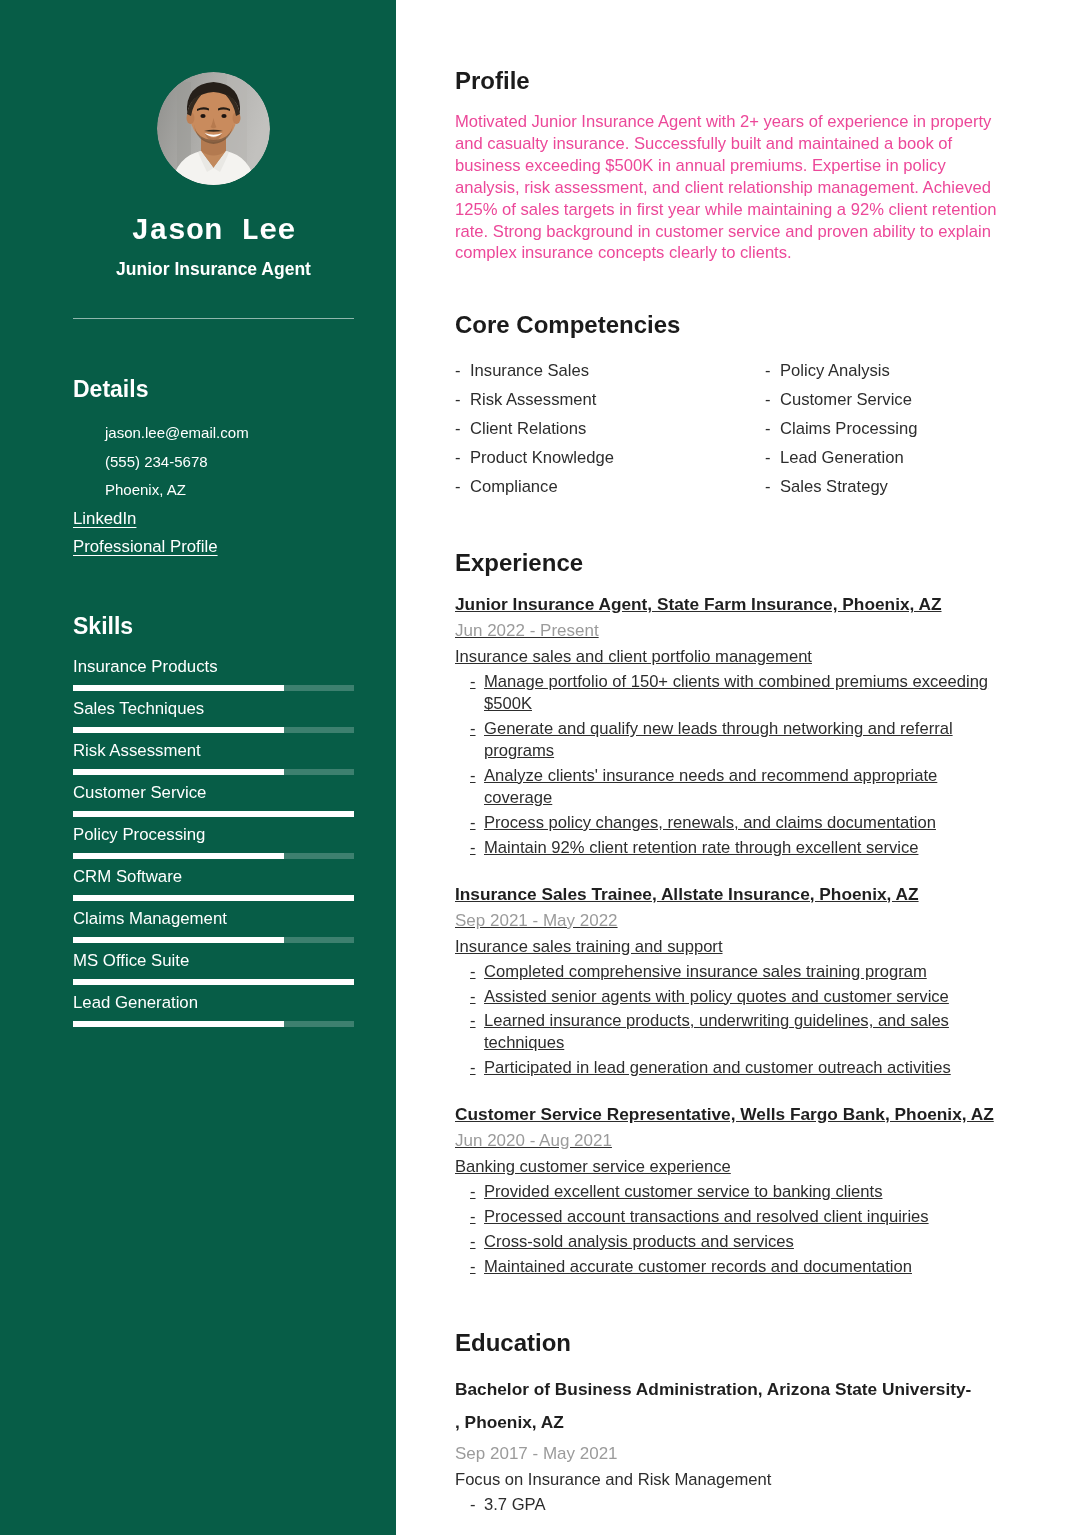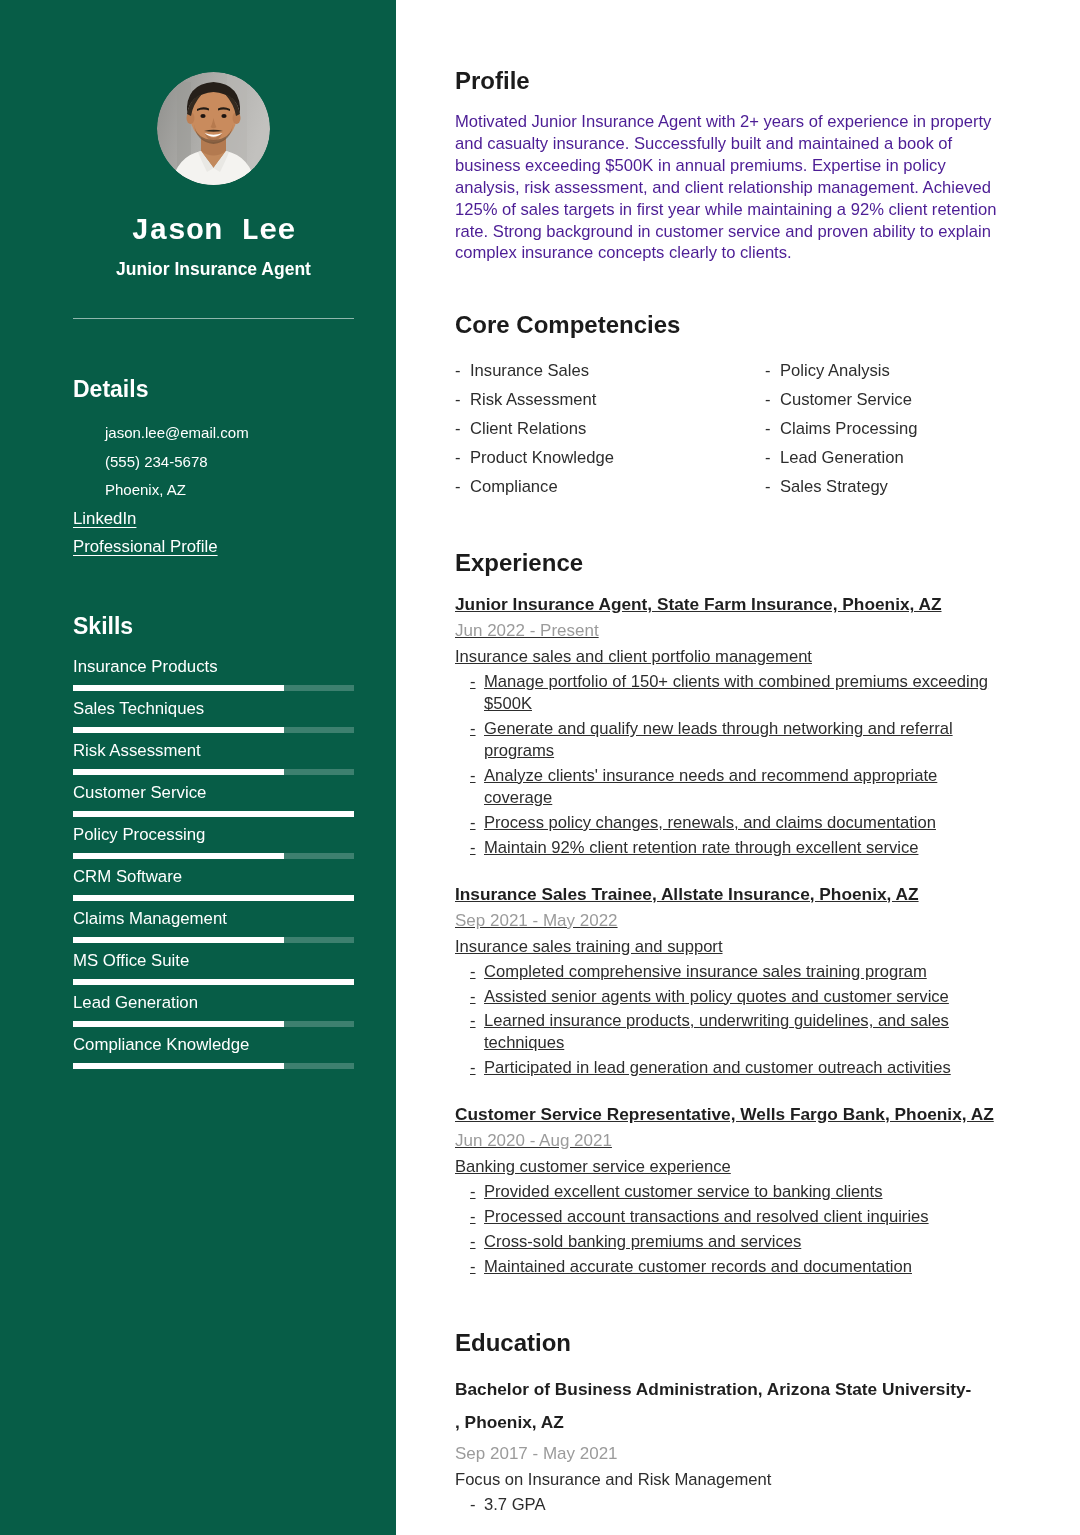--- a/index.html
+++ b/index.html
@@ -109,7 +109,7 @@
     margin: 15px 0 0;
     font-size: 16.6px;
     line-height: 21.9px;
-    color: #4c1d95;
+    color: #ec4899;
   }
 
   .section-competencies { margin-top: 46px; }

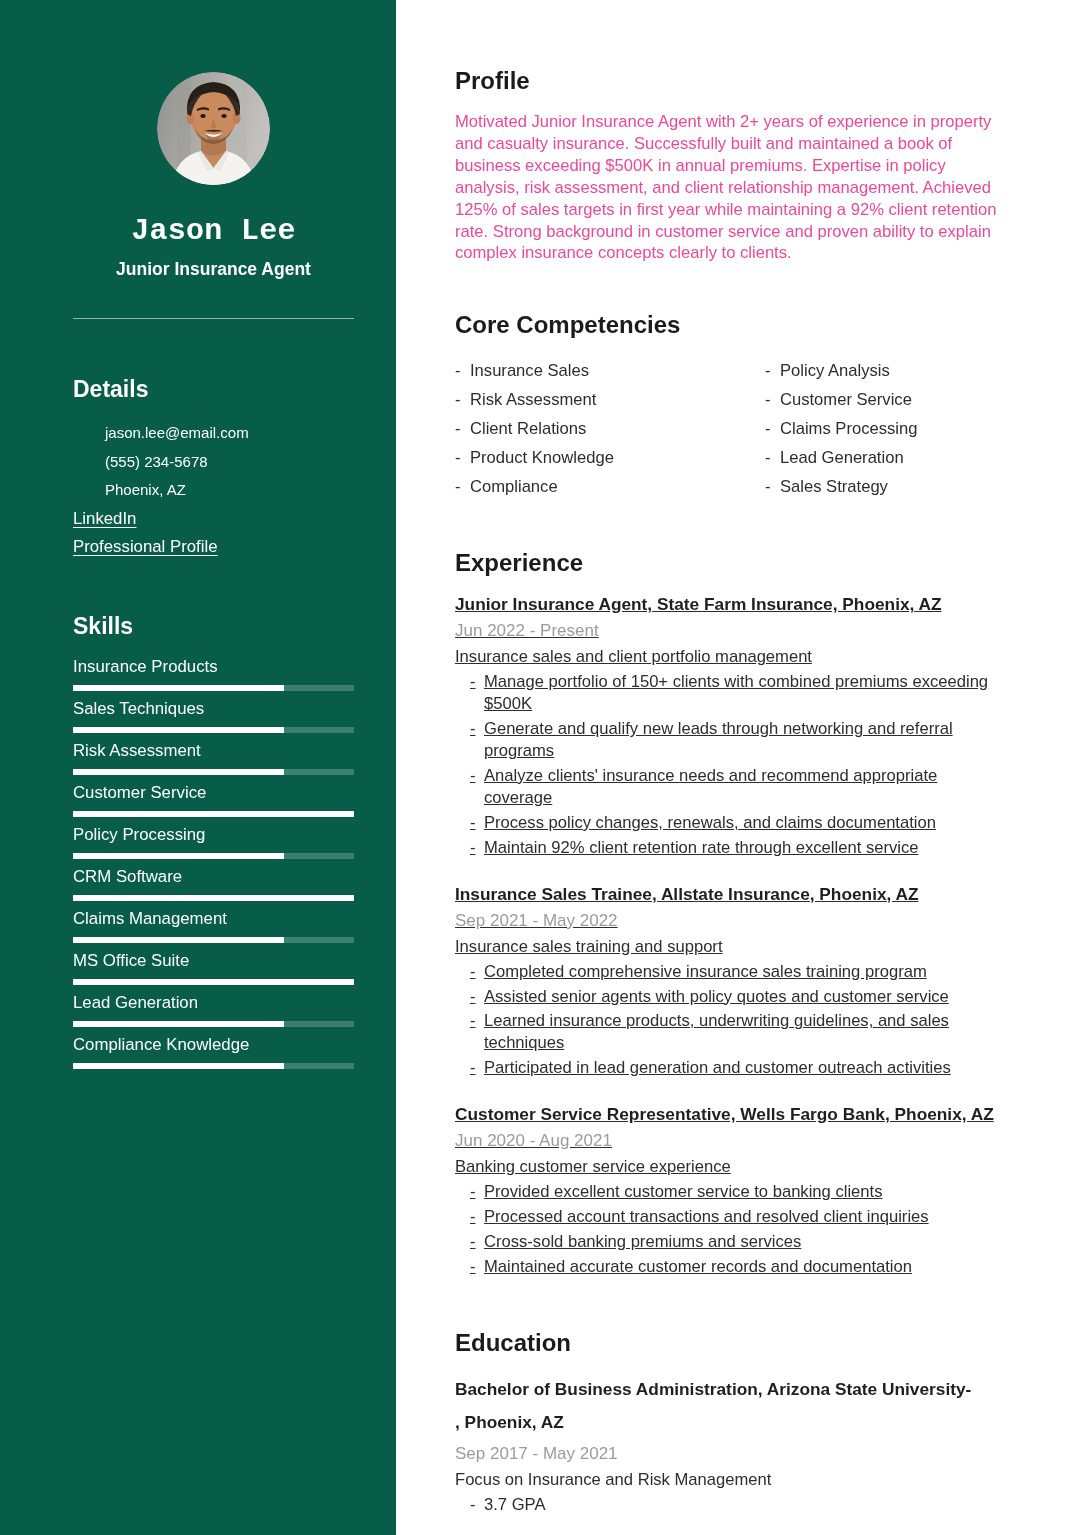--- a/index.html
+++ b/index.html
@@ -293,12 +293,6 @@
             <div class="skill-fill" style="width: 75%;"></div>
           </div>
         </div>
-        <div class="skill">
-          <div class="skill-label">Compliance Knowledge</div>
-          <div class="skill-track">
-            <div class="skill-fill" style="width: 75%;"></div>
-          </div>
-        </div>
       </div>
 
   </aside>

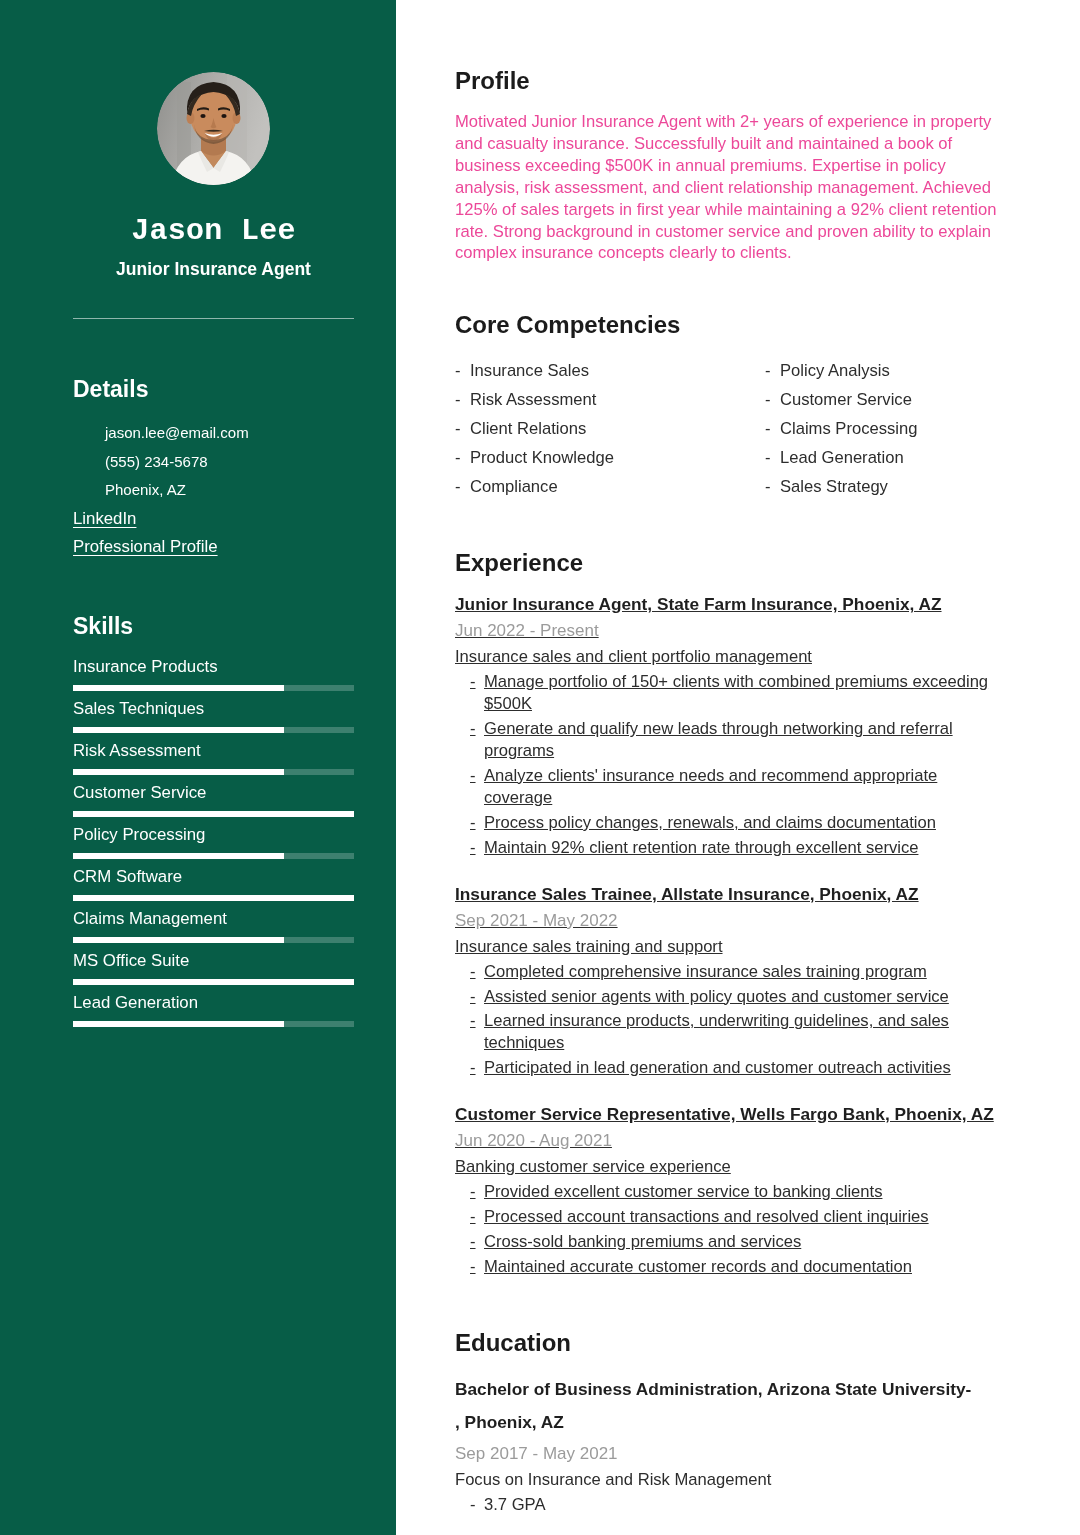--- a/index.html
+++ b/index.html
@@ -422,7 +422,7 @@
               </div>
               <div class="bullet">
                 <span class="dash">-</span>
-                <span class="btext">Cross-sold banking premiums and services</span>
+                <span class="btext">Cross-sold analysis products and services</span>
               </div>
               <div class="bullet">
                 <span class="dash">-</span>

